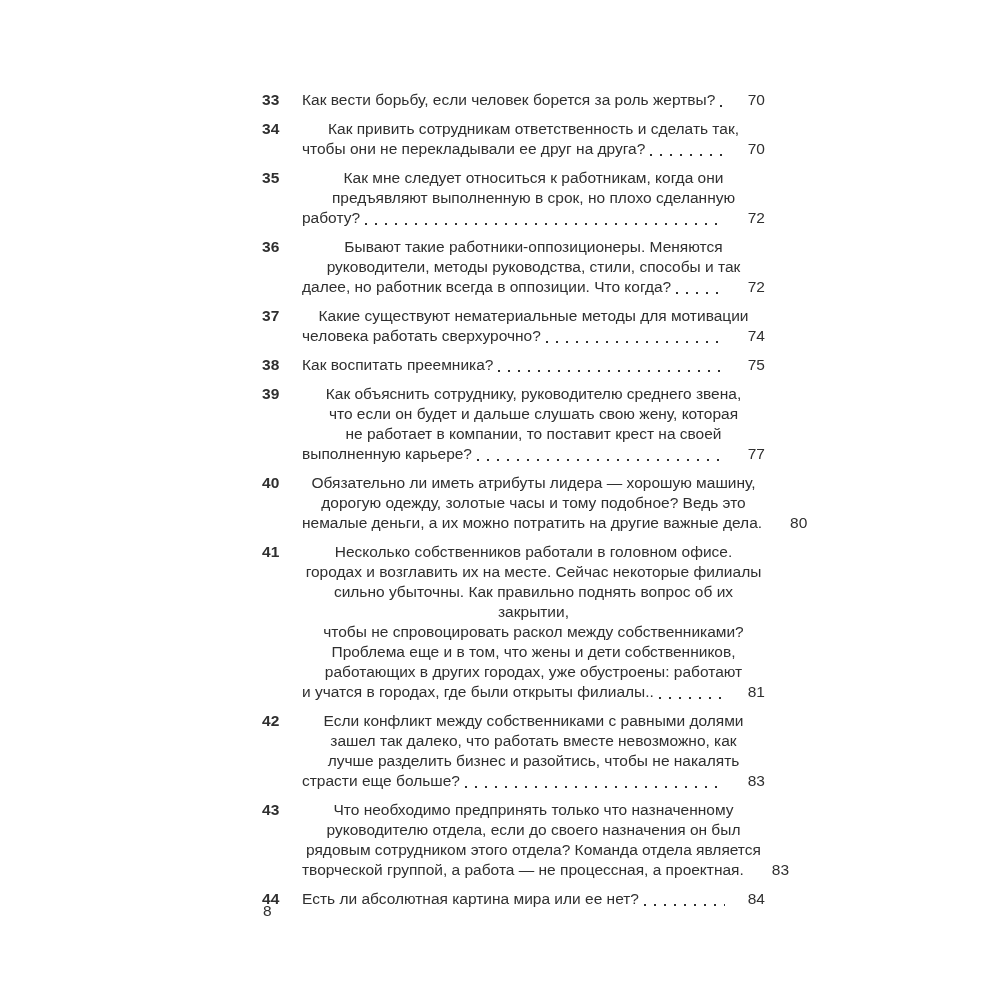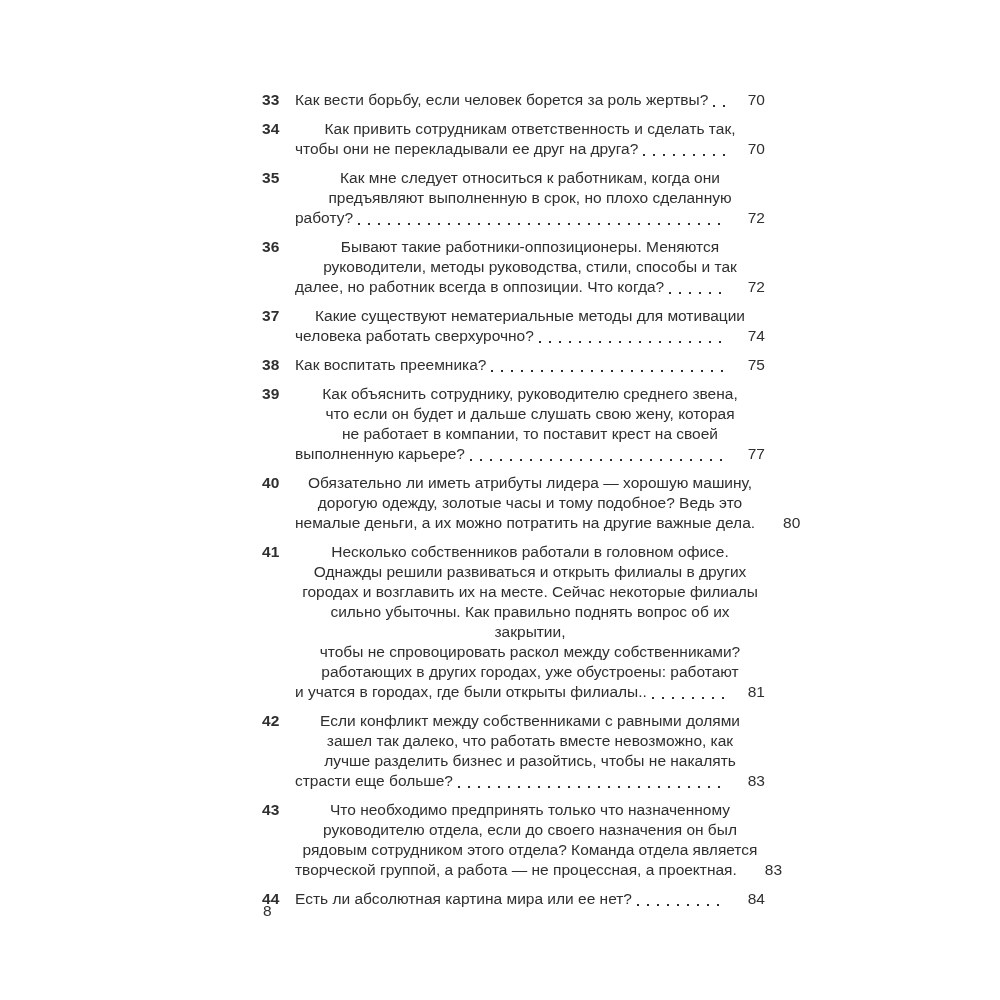--- a/index.html
+++ b/index.html
@@ -32,6 +32,7 @@
     display: flex;
     align-items: flex-start;
     margin-bottom: 9px;
+    gap: 7px;
   }
   .num {
     flex: 0 0 24px;

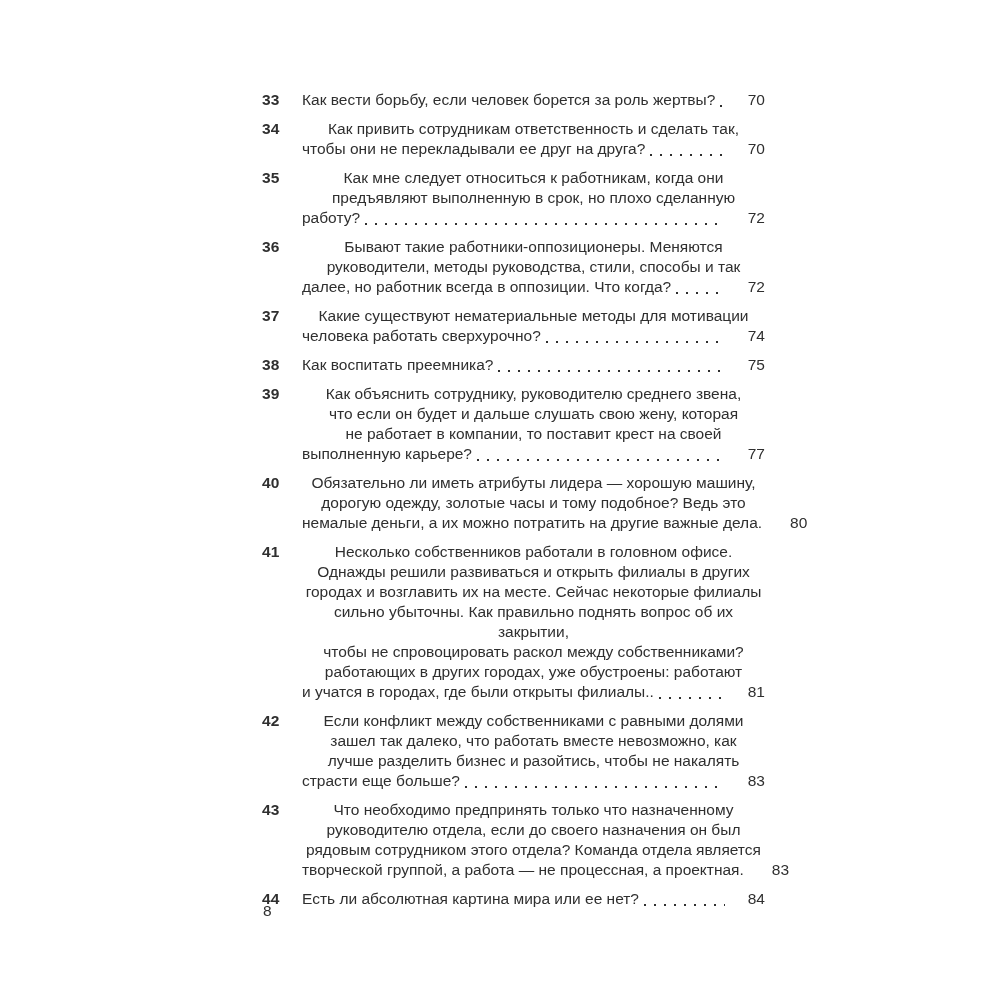--- a/index.html
+++ b/index.html
@@ -137,7 +137,6 @@
         <span class="num">41</span>
         <div class="body">
           <div class="line">Несколько собственников работали в головном офисе.</div>
-          <div class="line">Однажды решили развиваться и открыть филиалы в других</div>
           <div class="line">городах и возглавить их на месте. Сейчас некоторые филиалы</div>
           <div class="line">сильно убыточны. Как правильно поднять вопрос об их закрытии,</div>
           <div class="line">чтобы не спровоцировать раскол между собственниками?</div>

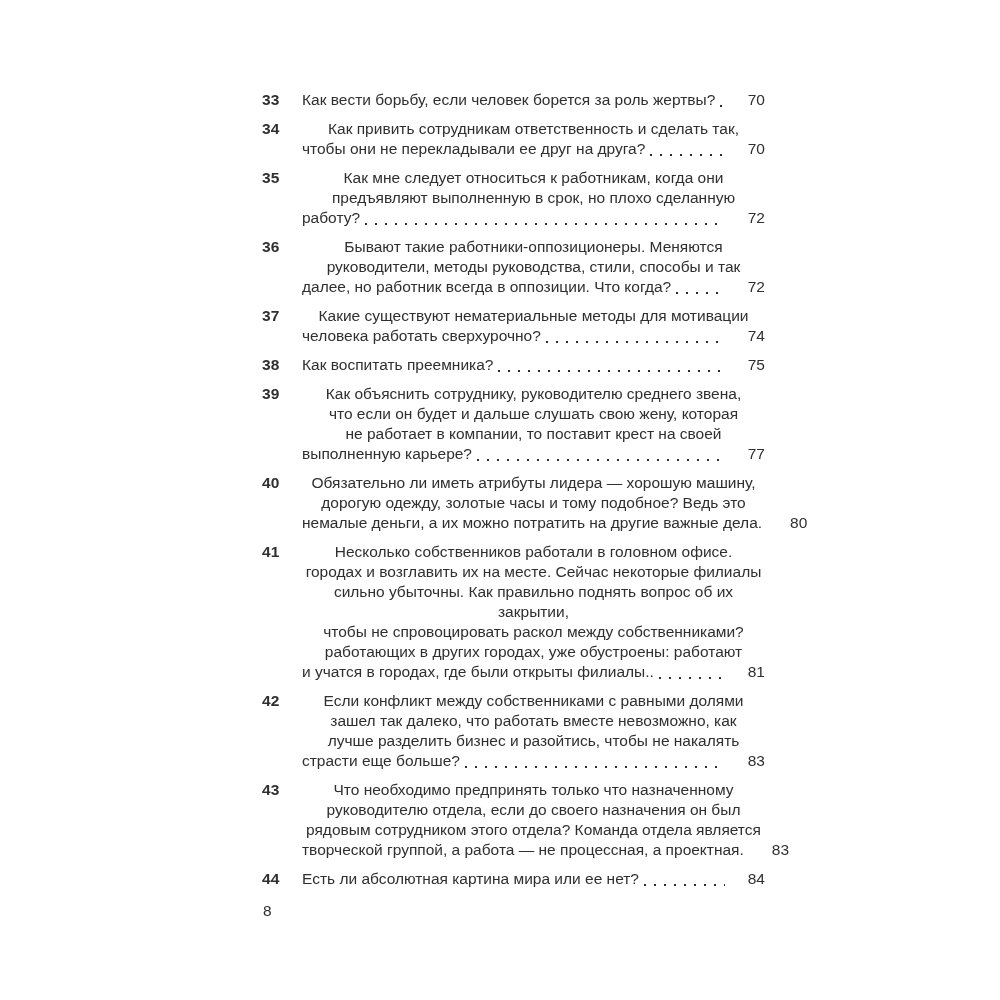--- a/index.html
+++ b/index.html
@@ -140,6 +140,7 @@
           <div class="line">городах и возглавить их на месте. Сейчас некоторые филиалы</div>
           <div class="line">сильно убыточны. Как правильно поднять вопрос об их закрытии,</div>
           <div class="line">чтобы не спровоцировать раскол между собственниками?</div>
+          <div class="line">Проблема еще и в том, что жены и дети собственников,</div>
           <div class="line">работающих в других городах, уже обустроены: работают</div>
           <div class="line last"><span class="txt">и учатся в городах, где были открыты филиалы..</span><span class="leader"></span><span class="pg">81</span></div>
         </div>

